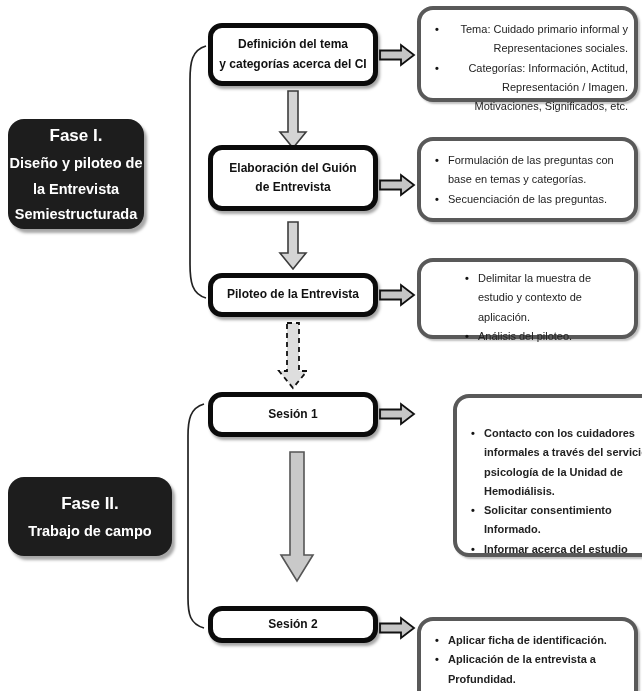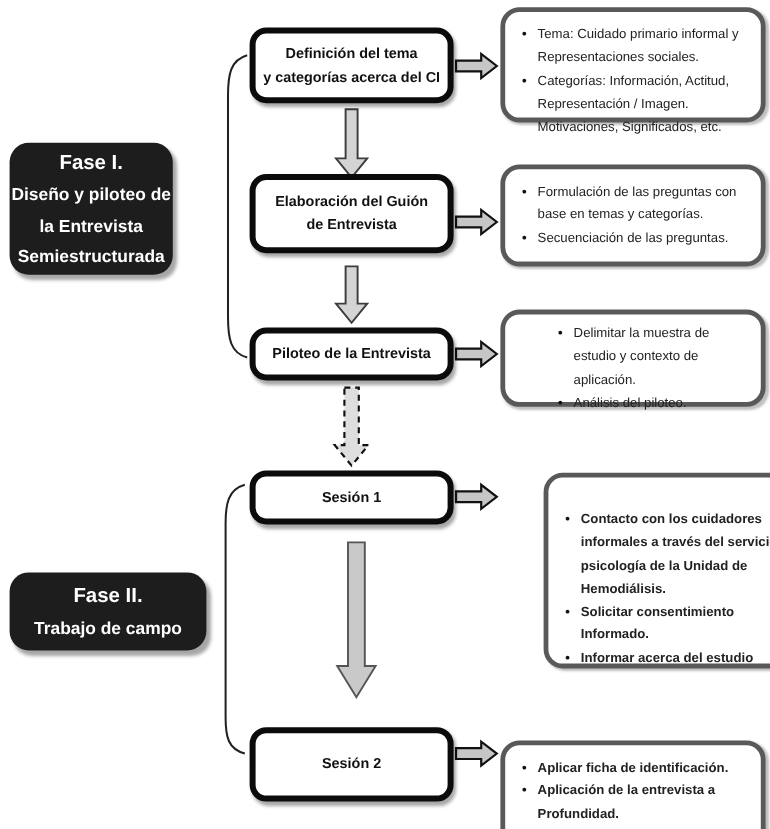--- a/index.html
+++ b/index.html
@@ -40,7 +40,7 @@
     border:4px solid #595959;border-radius:16px;box-sizing:border-box;
     box-shadow:2px 2px 2px rgba(0,0,0,.25);
   }
-  #co1{top:6px;height:96px;}
+  #co1{top:6px;height:96px;text-align:right;}
   #co2{top:137px;height:85px;}
   #co3{top:258px;height:81px;}
   #co4{top:394px;height:163px;margin-left:36px;}

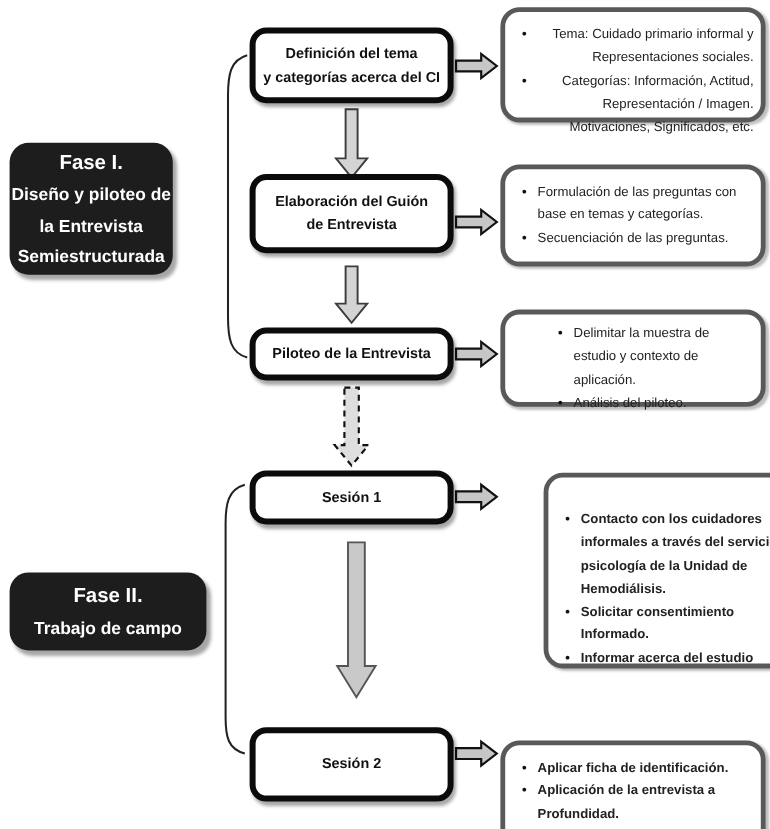--- a/index.html
+++ b/index.html
@@ -18,7 +18,7 @@
   .phase .ph-title{font-size:17px;font-weight:bold;line-height:1.8;}
   .phase .ph-line{font-size:14.5px;font-weight:bold;line-height:1.75;}
   #phase1{left:8px;top:119px;width:136px;height:110px;}
-  #phase2{left:8px;top:477px;width:164px;height:65px;}
+  #phase2{left:8px;top:477px;width:164px;height:79px;}
 
   
   .flowbox{

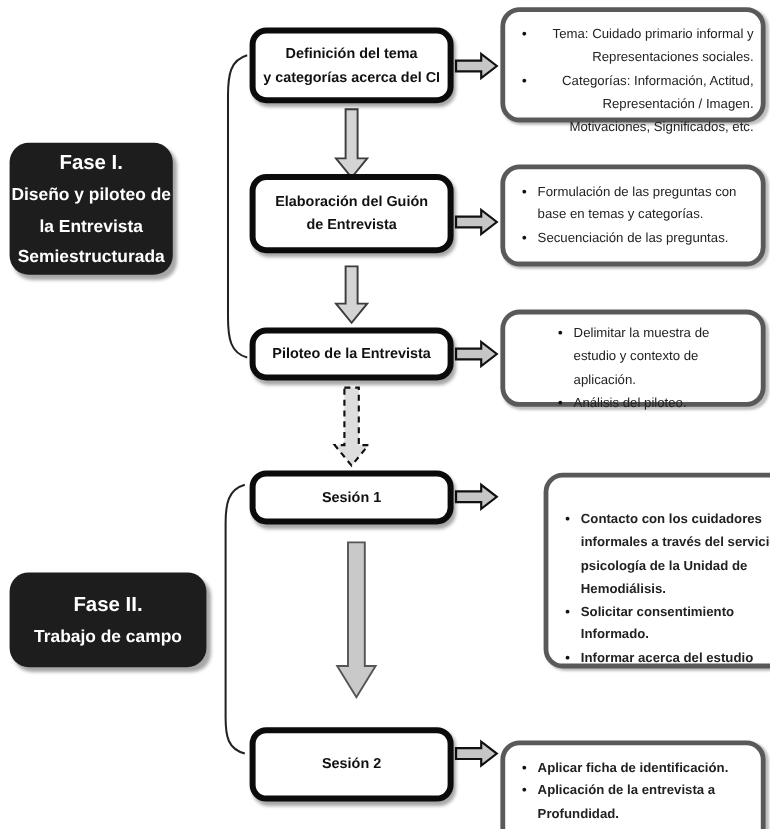--- a/index.html
+++ b/index.html
@@ -32,7 +32,7 @@
   #fb2{top:145px;height:66px;}
   #fb3{top:273px;height:44px;}
   #fb4{top:392px;height:45px;}
-  #fb5{top:606px;height:62px;}
+  #fb5{top:606px;height:37px;}
 
   
   .callout{

